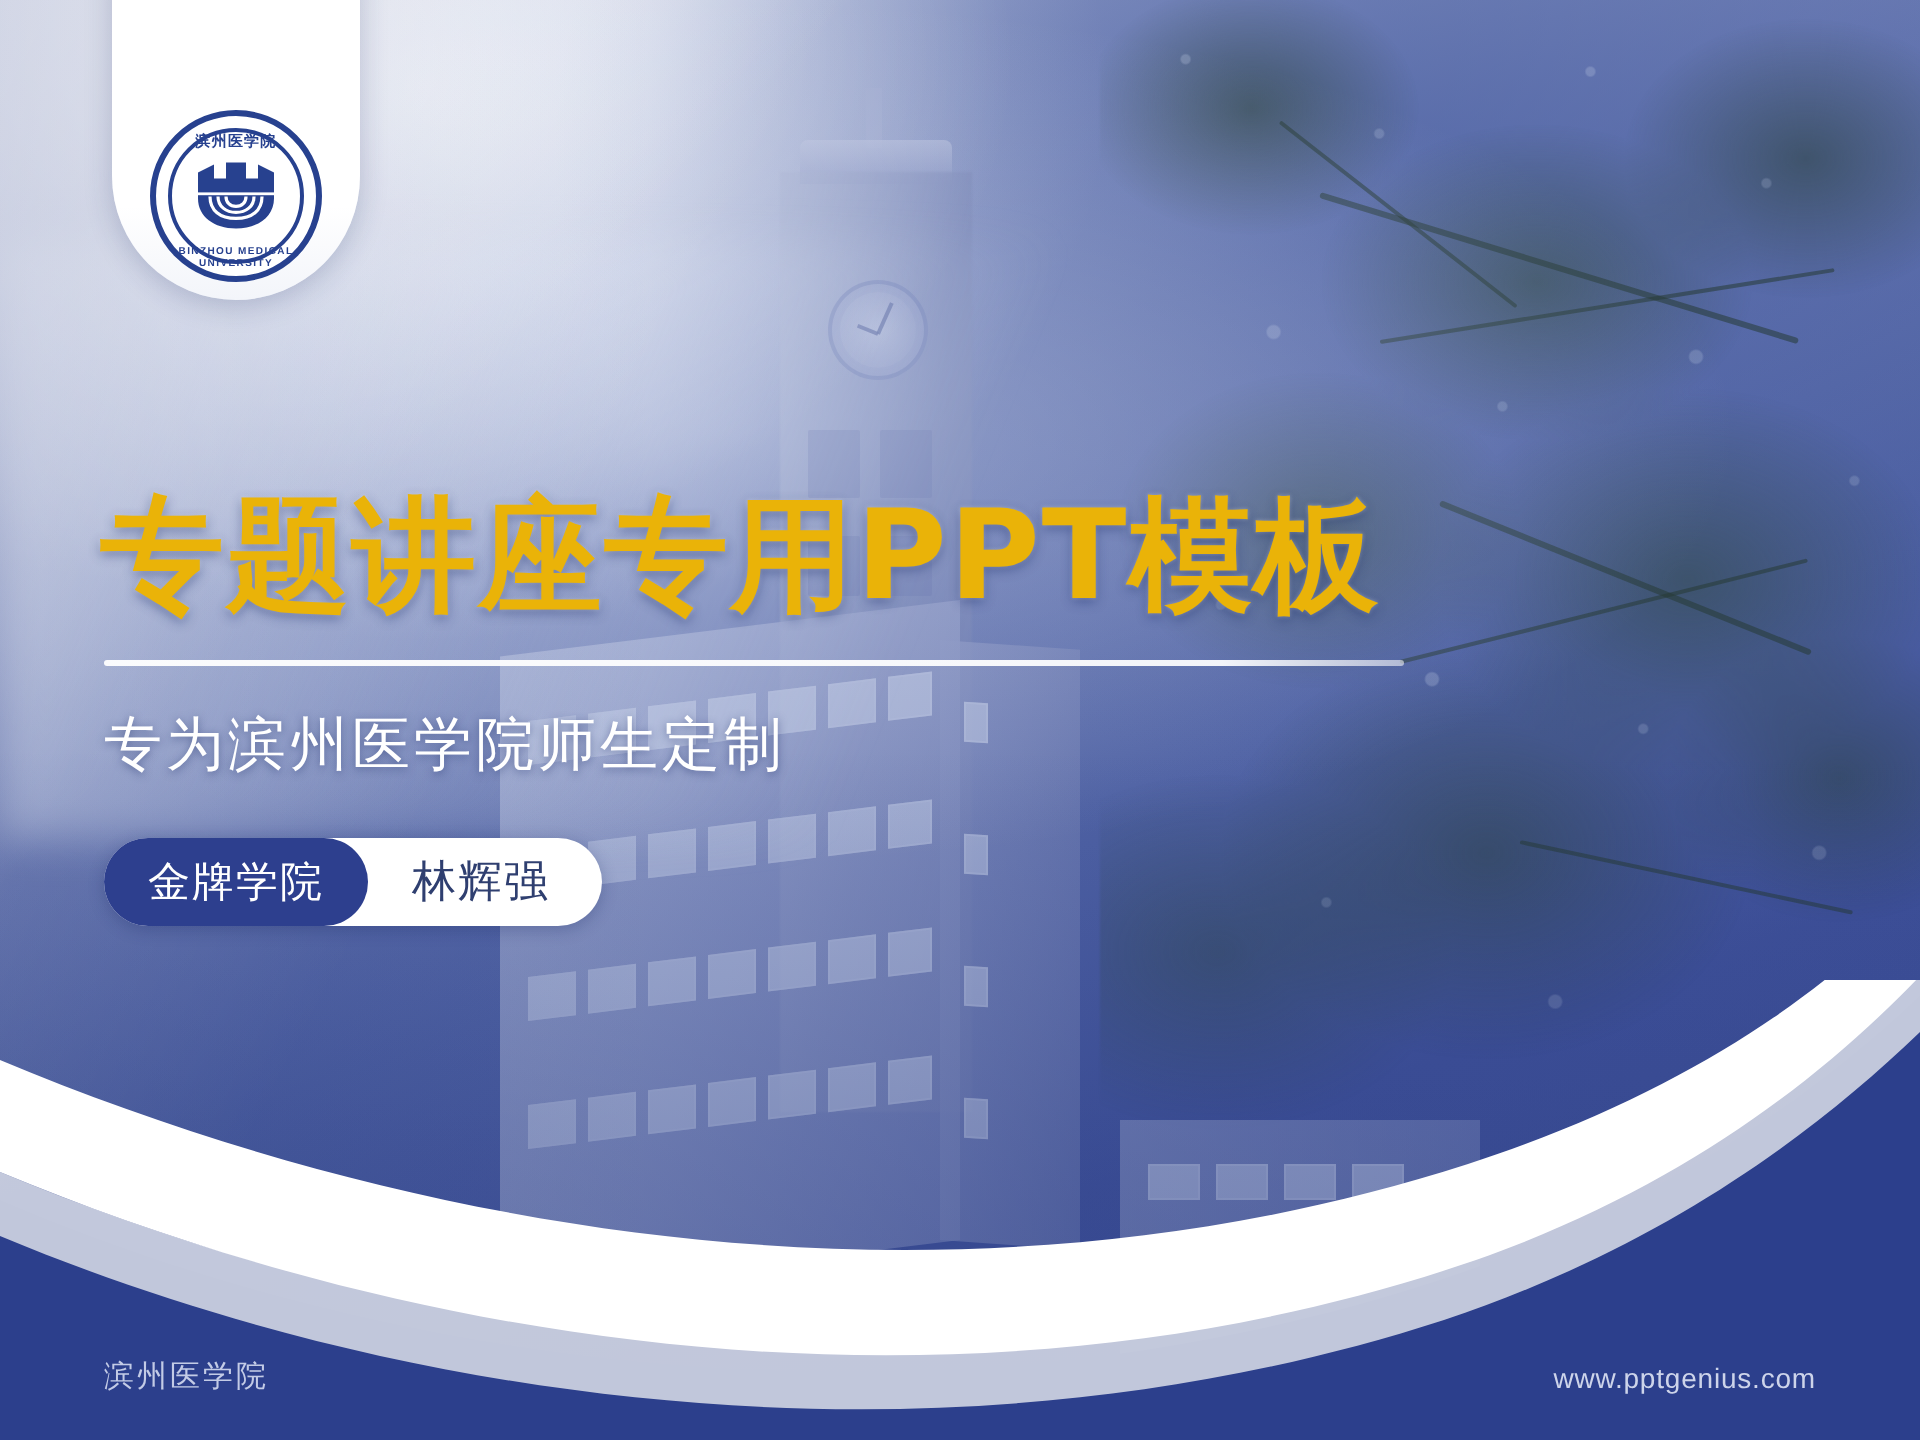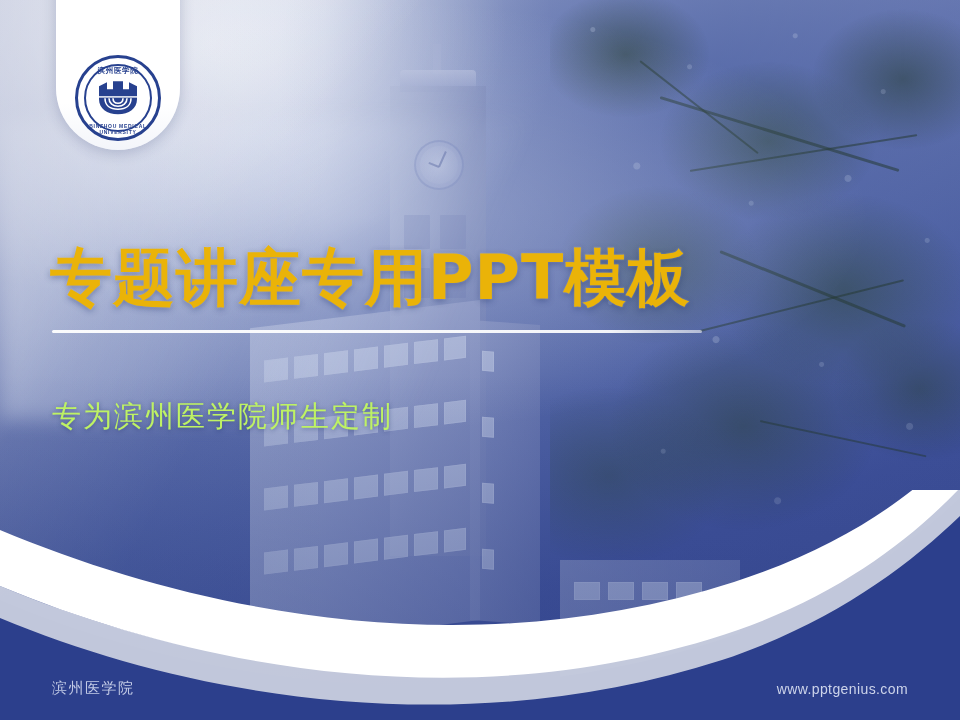--- a/index.html
+++ b/index.html
@@ -184,11 +184,10 @@
   }
   .subtitle{
     position:absolute;left:52px;top:352px;
-    font-size:29px;line-height:40px;color:#bef264;letter-spacing:2px;
+    font-size:29px;line-height:40px;color:#ffffff;letter-spacing:2px;
     font-family:"DejaVu Sans","Liberation Sans",sans-serif;
     text-shadow:0 1px 4px rgba(30,46,104,.5);
     white-space:nowrap;
-    margin-top:44px;
   }
 
   

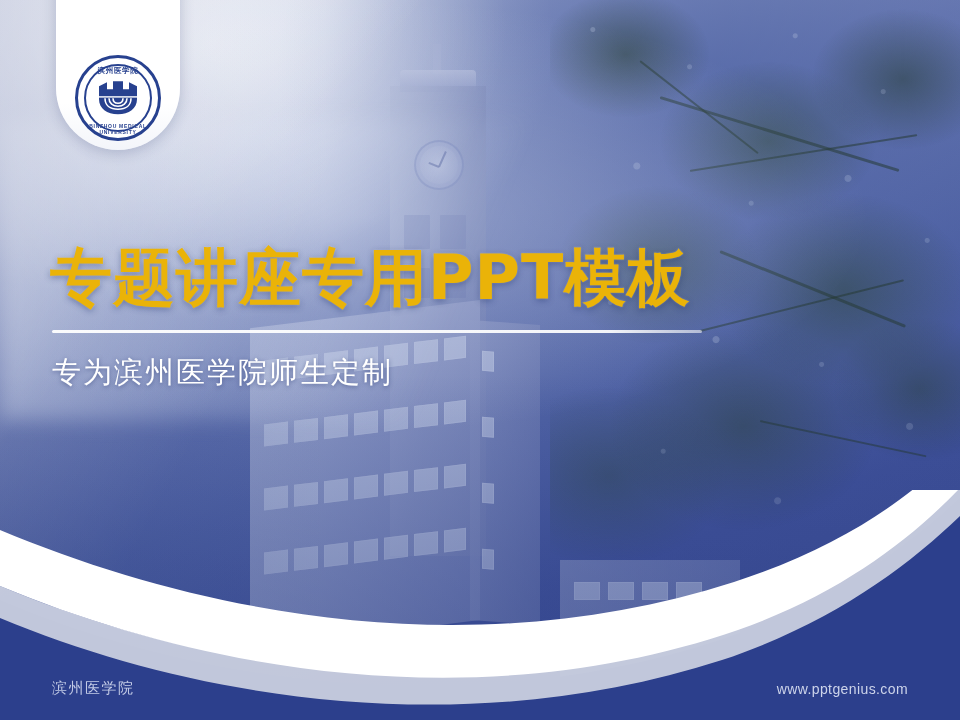--- a/index.html
+++ b/index.html
@@ -337,6 +337,10 @@
   <div class="divider"></div>
   <div class="subtitle">专为滨州医学院师生定制</div>
 
+  <div class="badge">
+    <div class="badge-tag">金牌学院</div>
+    <div class="badge-name">林辉强</div>
+  </div>
 
   <div class="footer-left">滨州医学院</div>
   <div class="footer-right">www.pptgenius.com</div>

